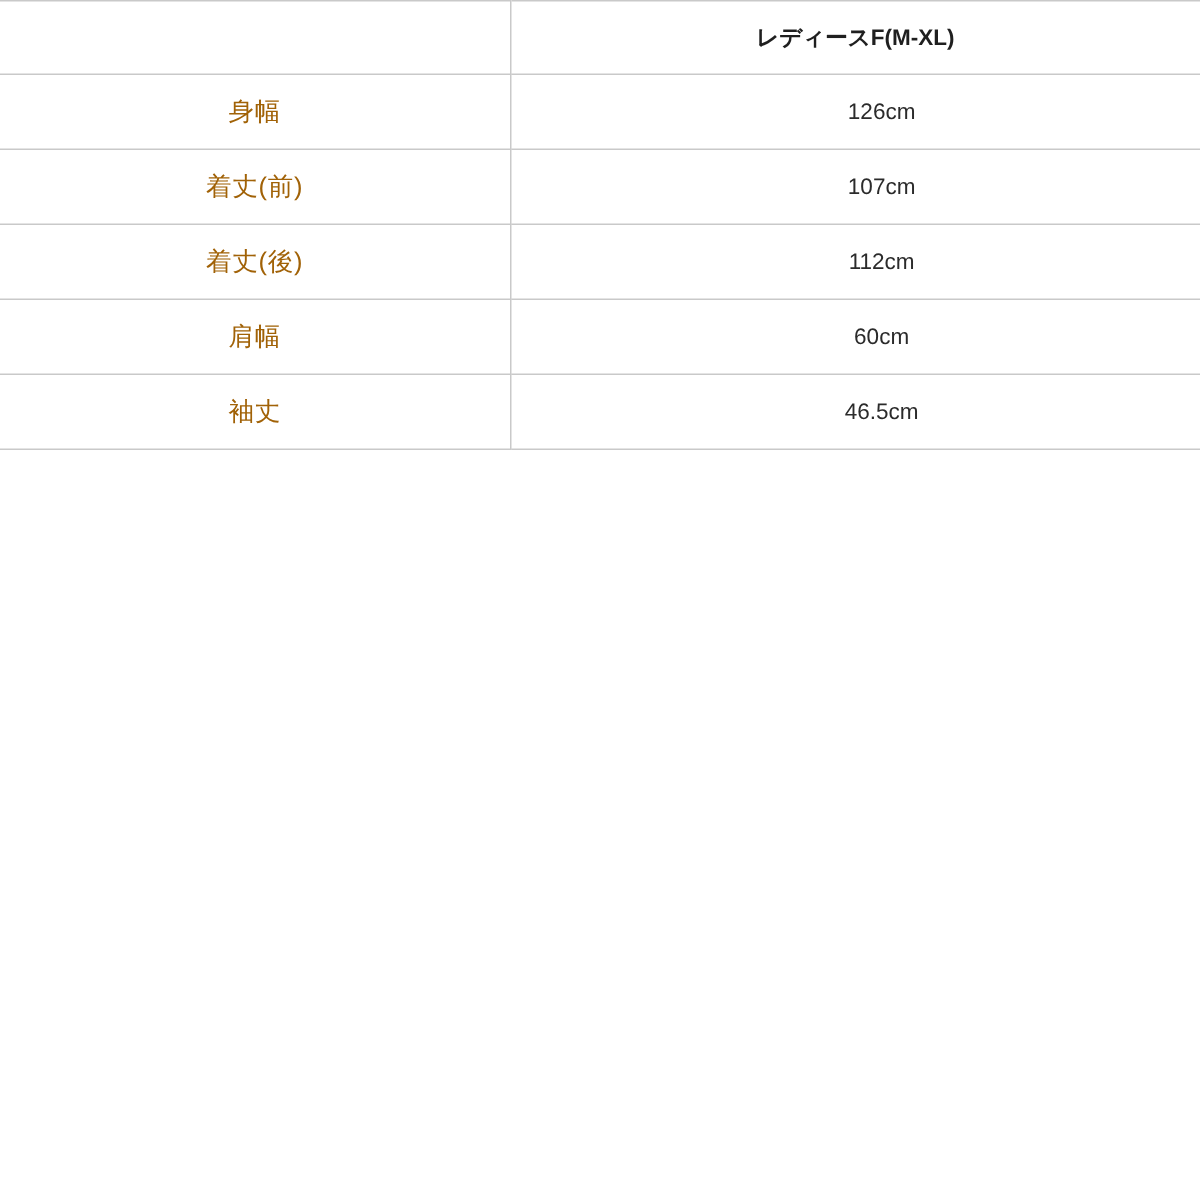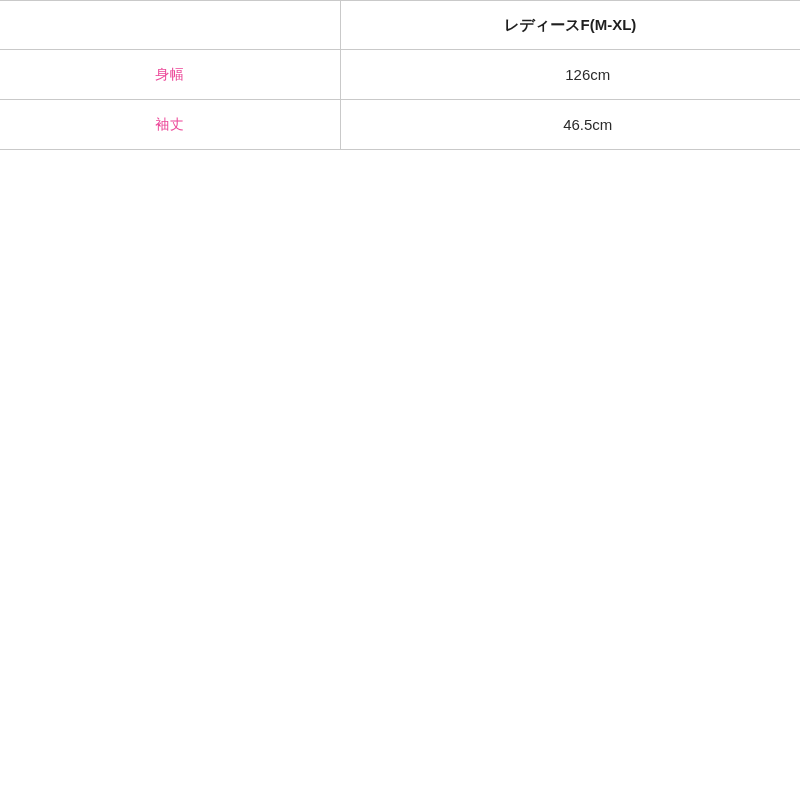--- a/index.html
+++ b/index.html
@@ -55,8 +55,8 @@
   }
   table.size-table tbody th.row-label {
     border-right: 1px solid #c9c9c9;
-    font-size: 14px;
-    color: #ec4899;
+    font-size: 17px;
+    color: #a16207;
     letter-spacing: 0.5px;
   }
   table.size-table tbody td.row-value {

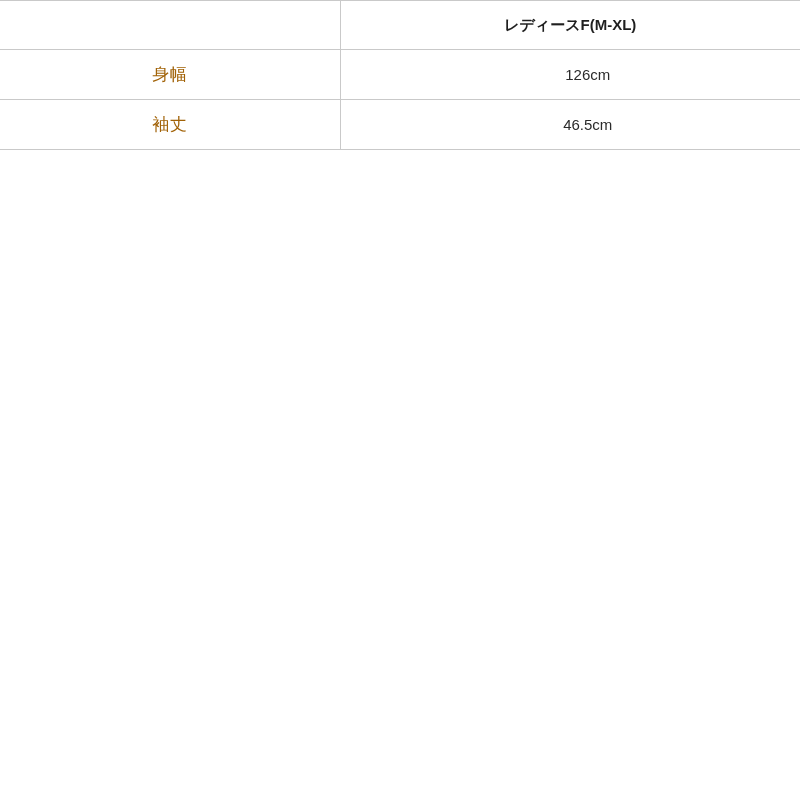--- a/index.html
+++ b/index.html
@@ -86,6 +86,10 @@
         <td class="row-value">126cm</td>
       </tr>
       <tr>
+        <th class="row-label">着丈(前)</th>
+        <td class="row-value">107cm</td>
+      </tr>
+      <tr>
         <th class="row-label">袖丈</th>
         <td class="row-value">46.5cm</td>
       </tr>

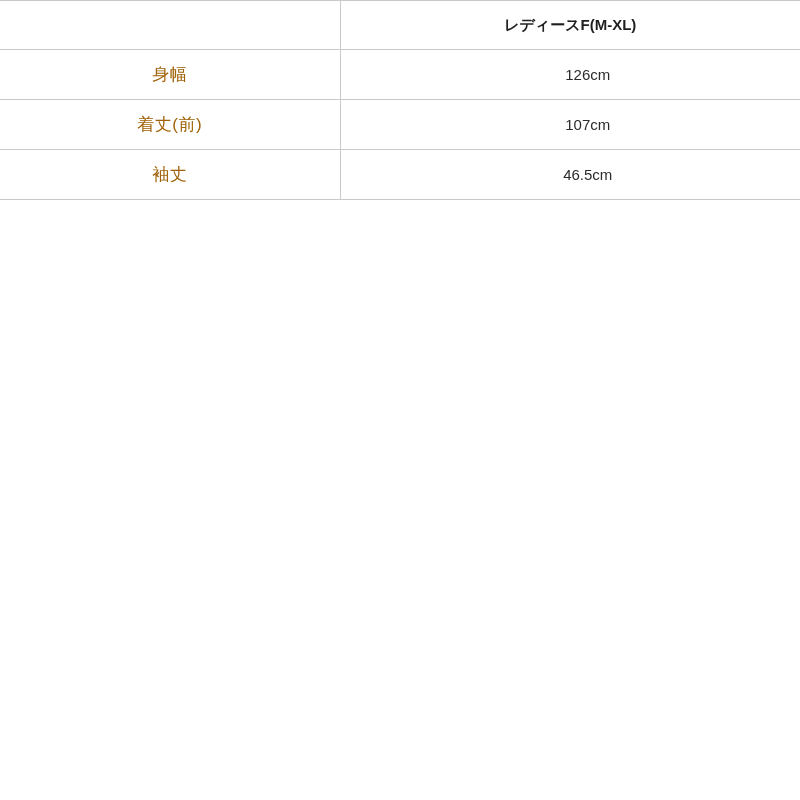--- a/index.html
+++ b/index.html
@@ -90,6 +90,10 @@
         <td class="row-value">107cm</td>
       </tr>
       <tr>
+        <th class="row-label">着丈(後)</th>
+        <td class="row-value">112cm</td>
+      </tr>
+      <tr>
         <th class="row-label">袖丈</th>
         <td class="row-value">46.5cm</td>
       </tr>

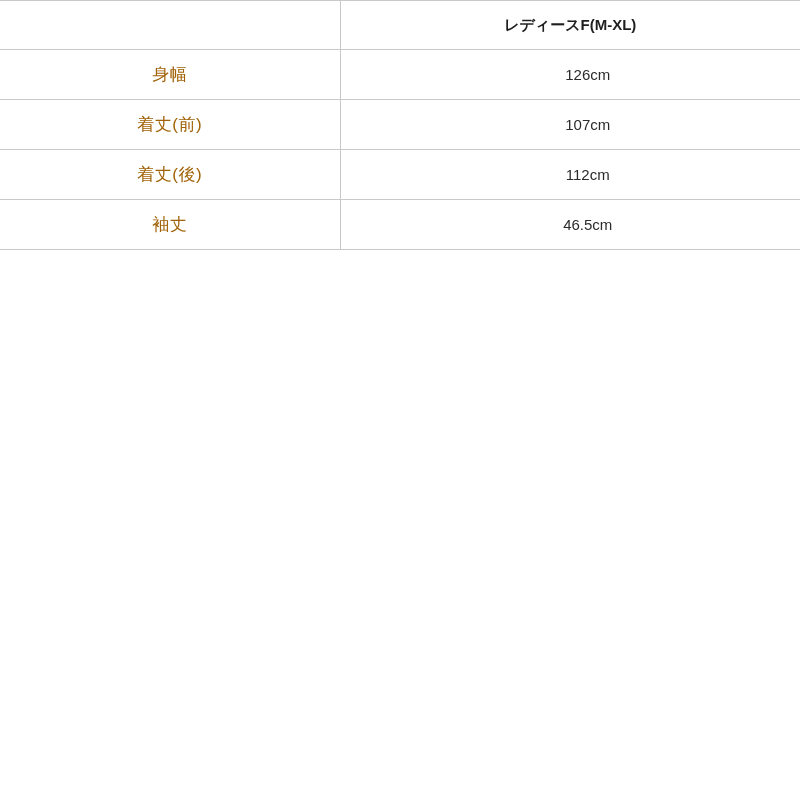--- a/index.html
+++ b/index.html
@@ -94,6 +94,10 @@
         <td class="row-value">112cm</td>
       </tr>
       <tr>
+        <th class="row-label">肩幅</th>
+        <td class="row-value">60cm</td>
+      </tr>
+      <tr>
         <th class="row-label">袖丈</th>
         <td class="row-value">46.5cm</td>
       </tr>

